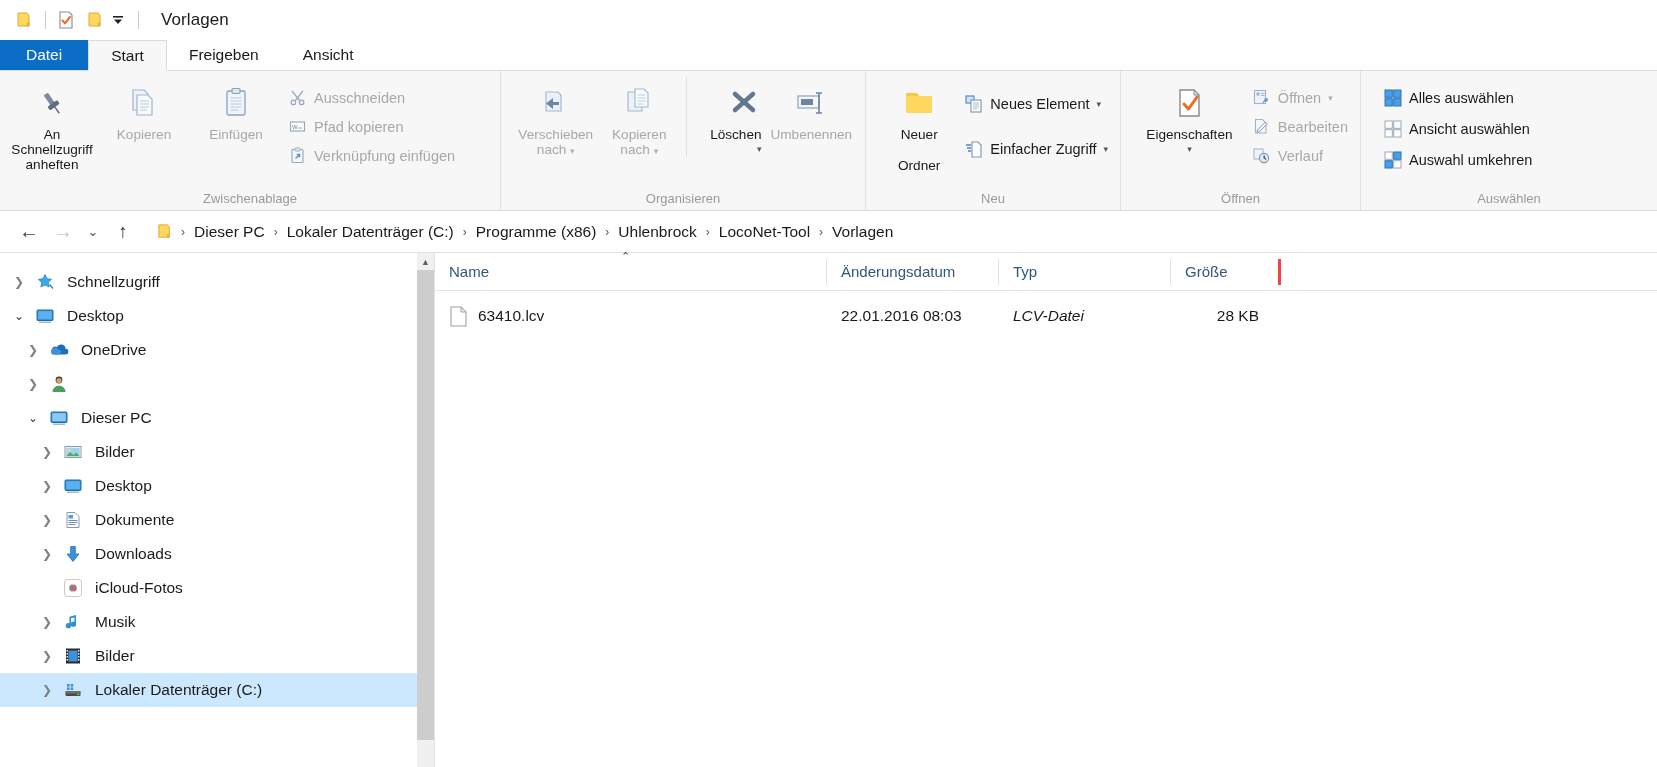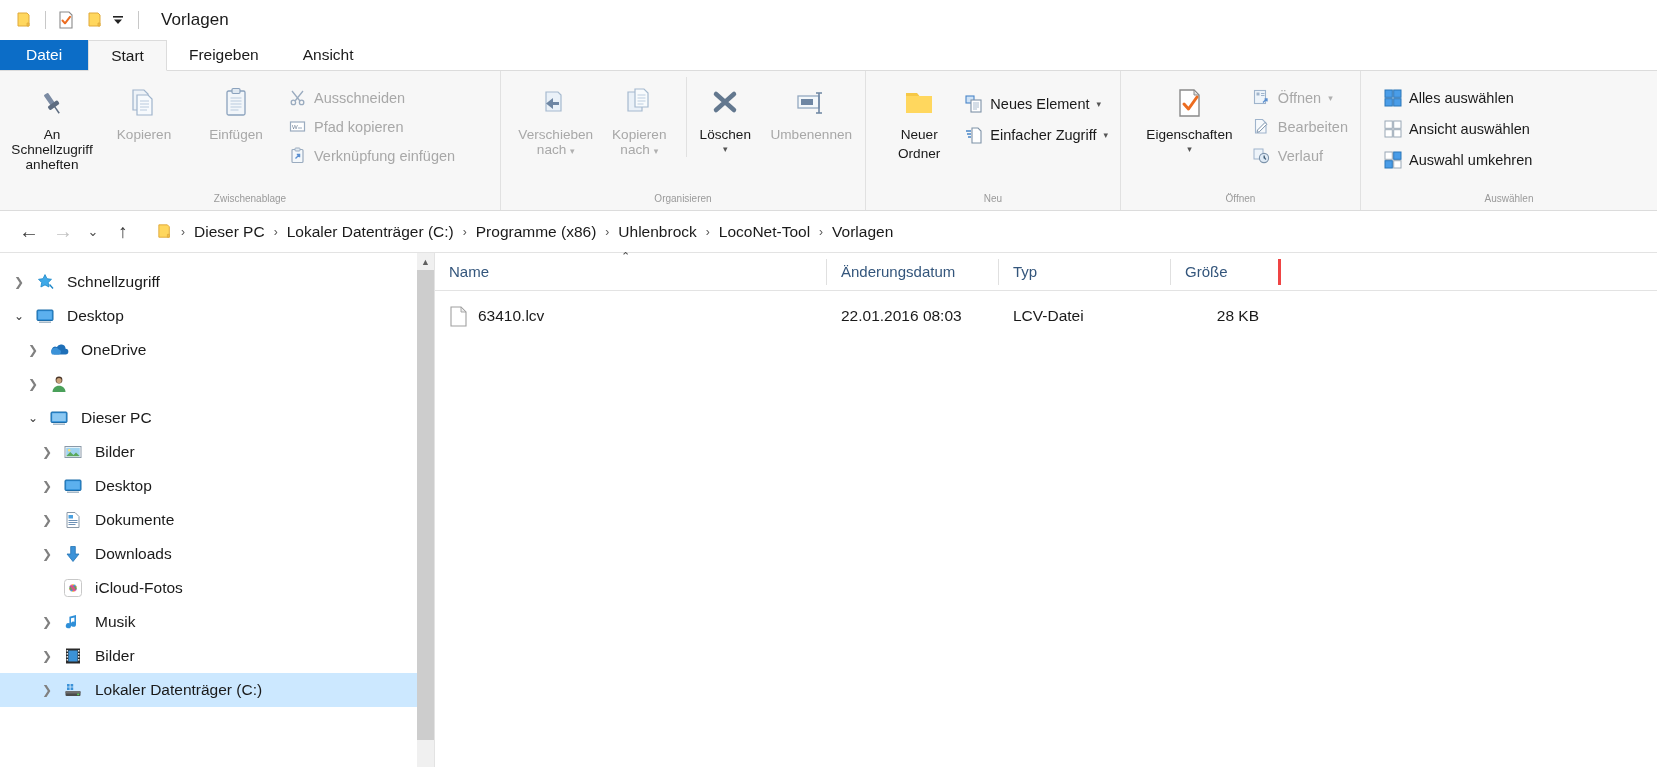--- a/index.html
+++ b/index.html
@@ -353,7 +353,7 @@
         <span class="lbl" style="margin-top:4px">Ordner</span>
       </div>
 
-      <div class="smallcol" style="padding-top:14px; gap:6px;">
+      <div class="smallcol" style="padding-top:14px; gap:20px;">
         <div class="smallbtn">
           <span class="sico">
             <svg width="18" height="18" viewBox="0 0 18 18">

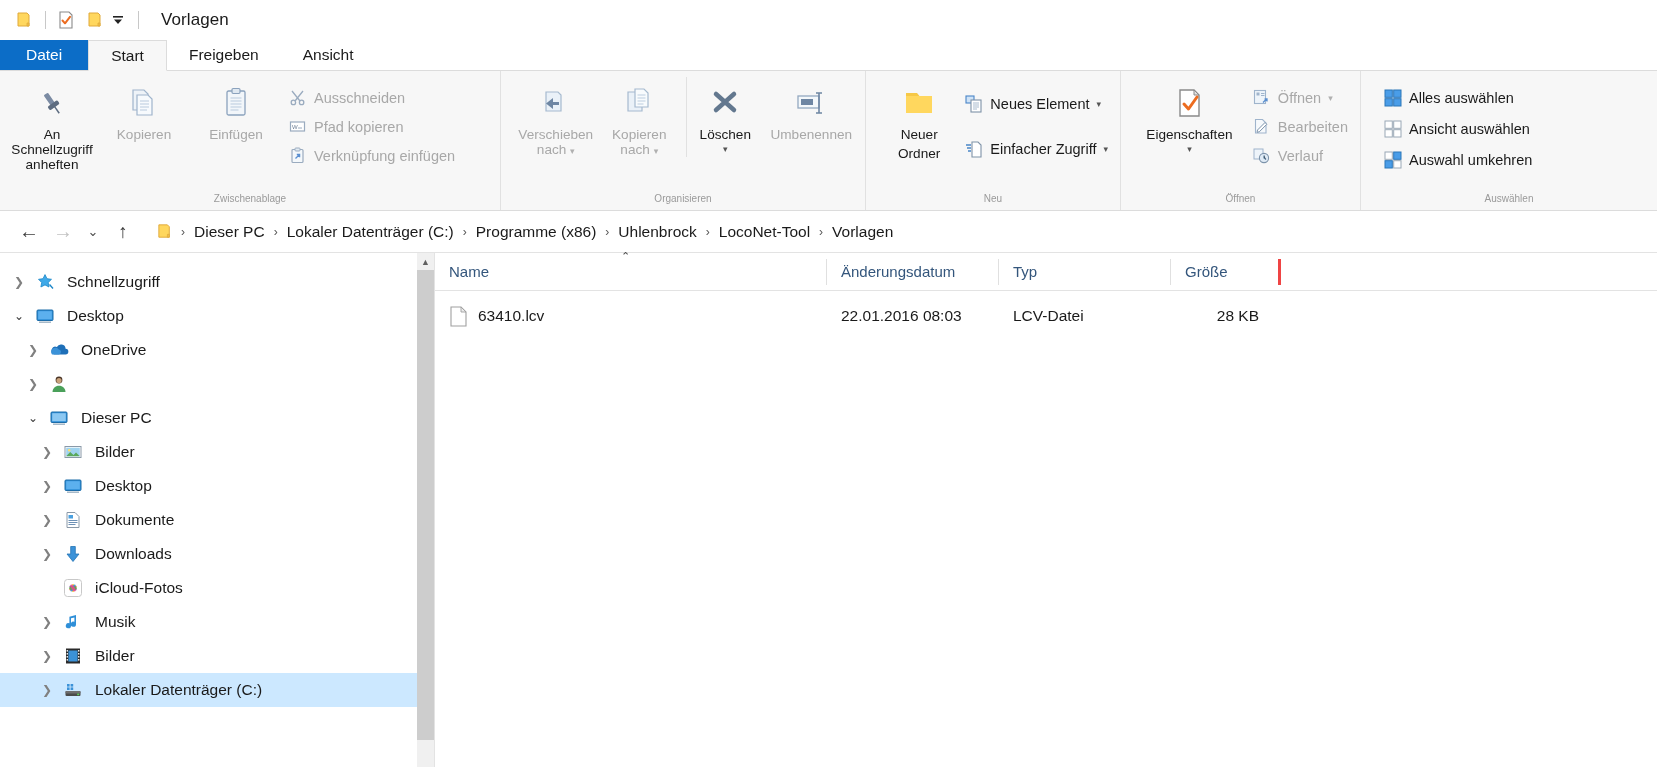--- a/index.html
+++ b/index.html
@@ -315,7 +315,7 @@
         </span>
       </div>
 
-      <div class="bigbtn" style="width:78px; border-left:1px solid #e1e1e1; margin-left:6px;">
+      <div class="bigbtn" style="width:78px; border-left:1px solid #e1e1e1; margin-left:6px;align-items:flex-end;">
         <span class="ico">
           <svg width="36" height="36" viewBox="0 0 36 36">
             <path d="M8 8l20 18M28 8L8 26" stroke="#5f7governance" stroke-width="0"></path>

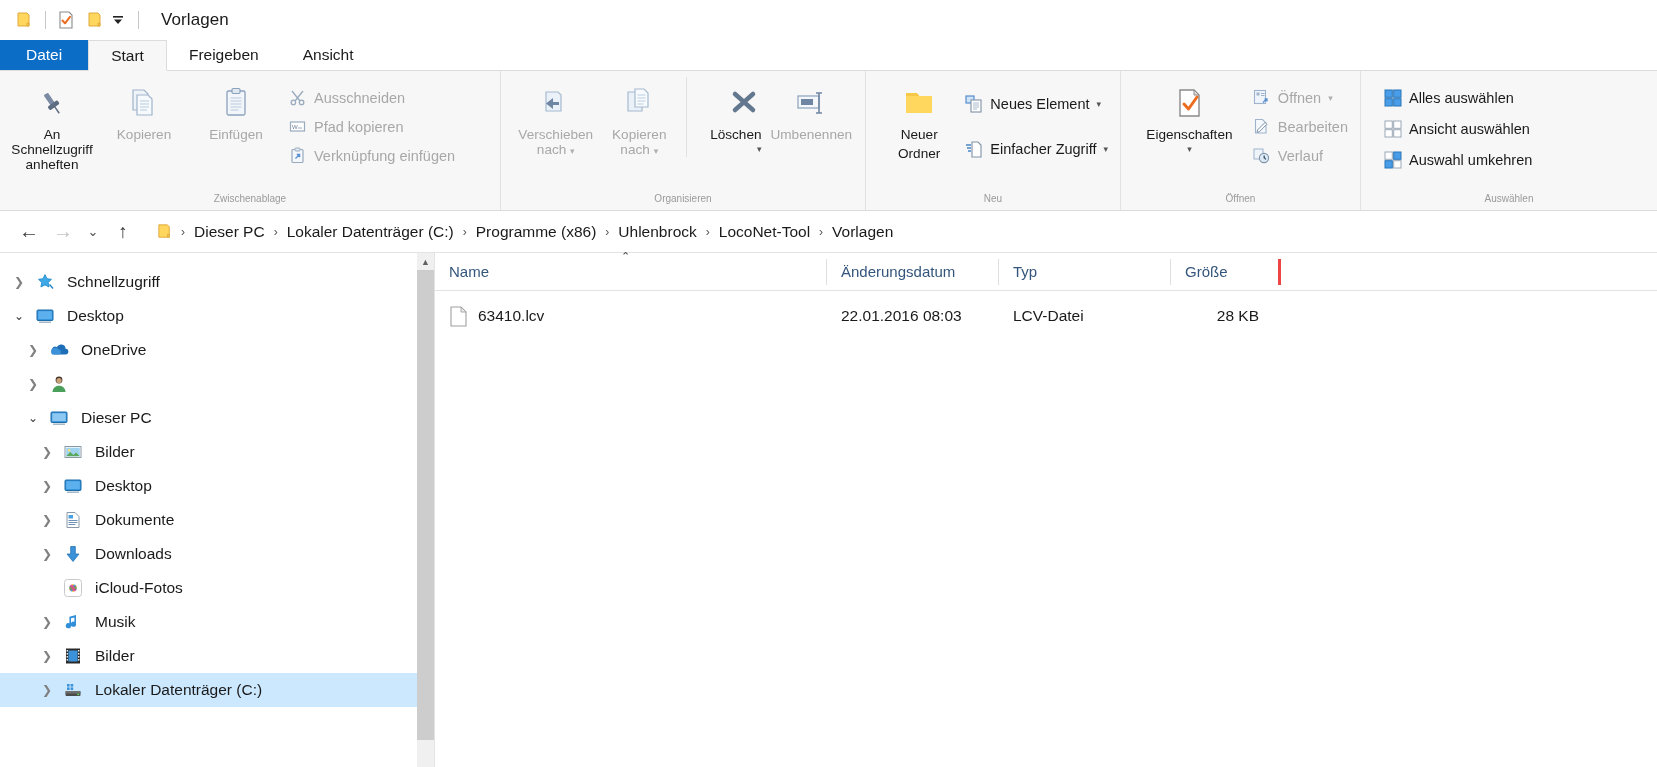--- a/index.html
+++ b/index.html
@@ -350,7 +350,7 @@
           </svg>
         </span>
         <span class="lbl">Neuer</span>
-        <span class="lbl" style="margin-top:4px">Ordner</span>
+        <span class="lbl" style="margin-top:16px">Ordner</span>
       </div>
 
       <div class="smallcol" style="padding-top:14px; gap:20px;">

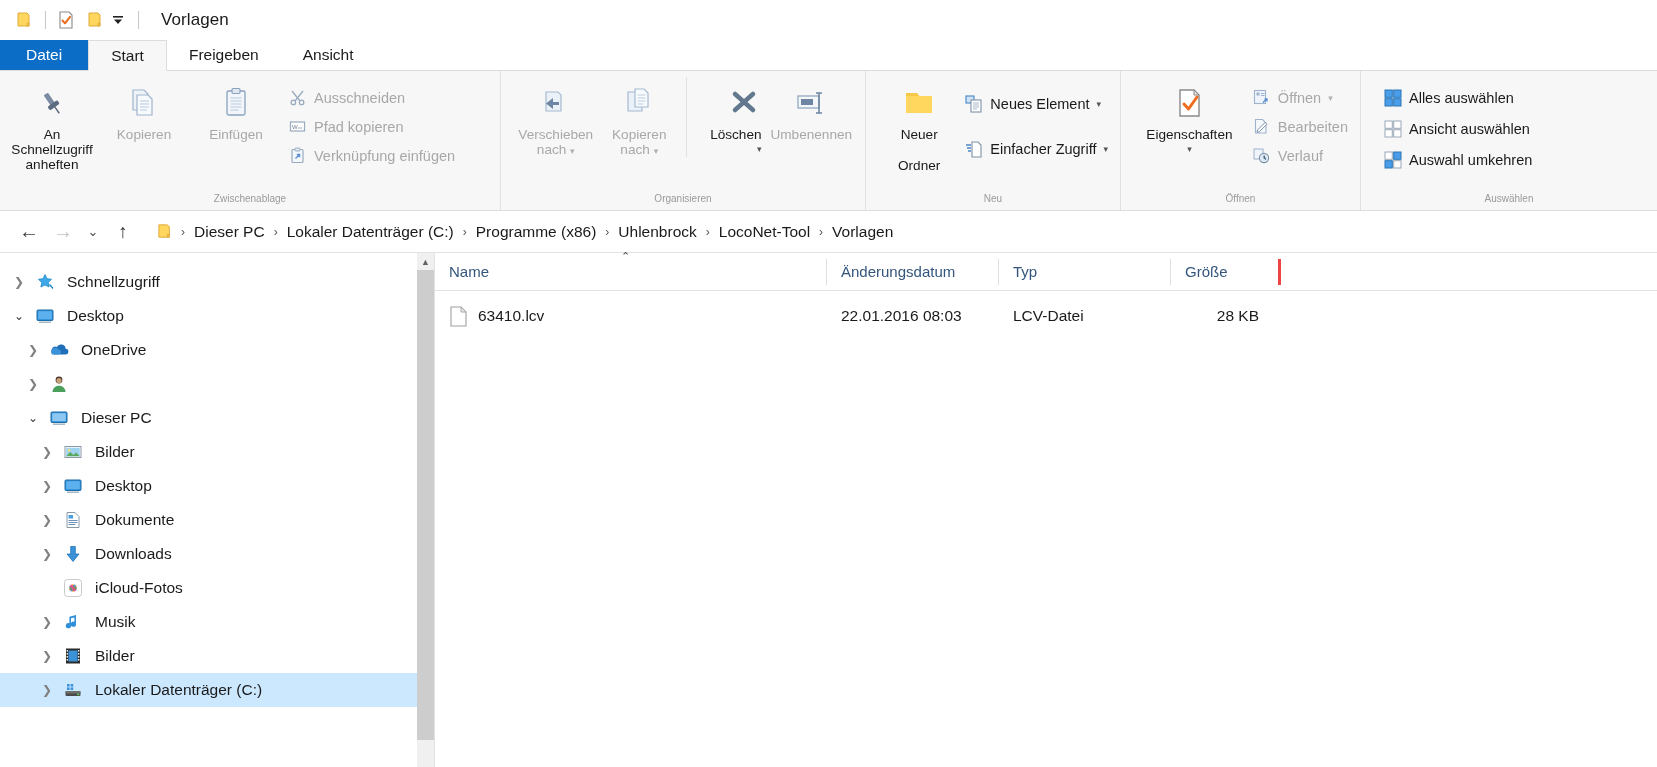--- a/index.html
+++ b/index.html
@@ -56,7 +56,7 @@
   .rgroup + .rgroup { border-left: 1px solid #e1e1e1; }
   .rgroup-body { flex: 1; display: flex; align-items: flex-start; padding: 0 6px; }
   .rgroup-label {
-    text-align: center; font-size: 10px; color: #9a9a9a;
+    text-align: center; font-size: 13px; color: #9a9a9a;
     padding-bottom: 5px; height: 22px; line-height: 22px;
   }
 

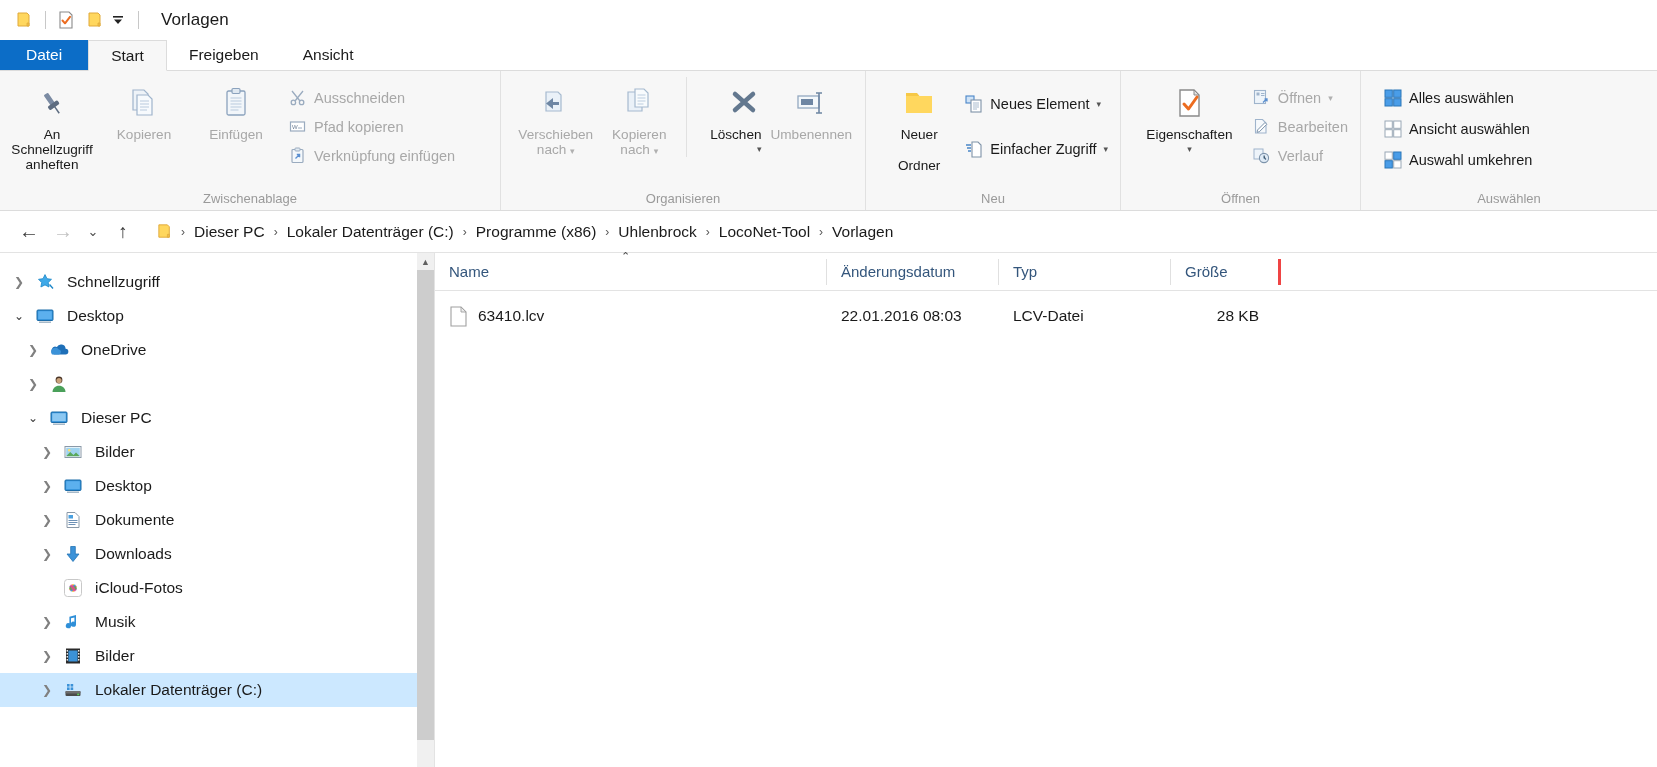--- a/index.html
+++ b/index.html
@@ -723,7 +723,7 @@
       <div class="cell" style="width:172px;">
         <span>22.01.2016 08:03</span>
       </div>
-      <div class="cell" style="width:172px;">
+      <div class="cell" style="width:172px;font-style:italic;">
         <span>LCV-Datei</span>
       </div>
       <div class="cell right" style="width:110px;">

